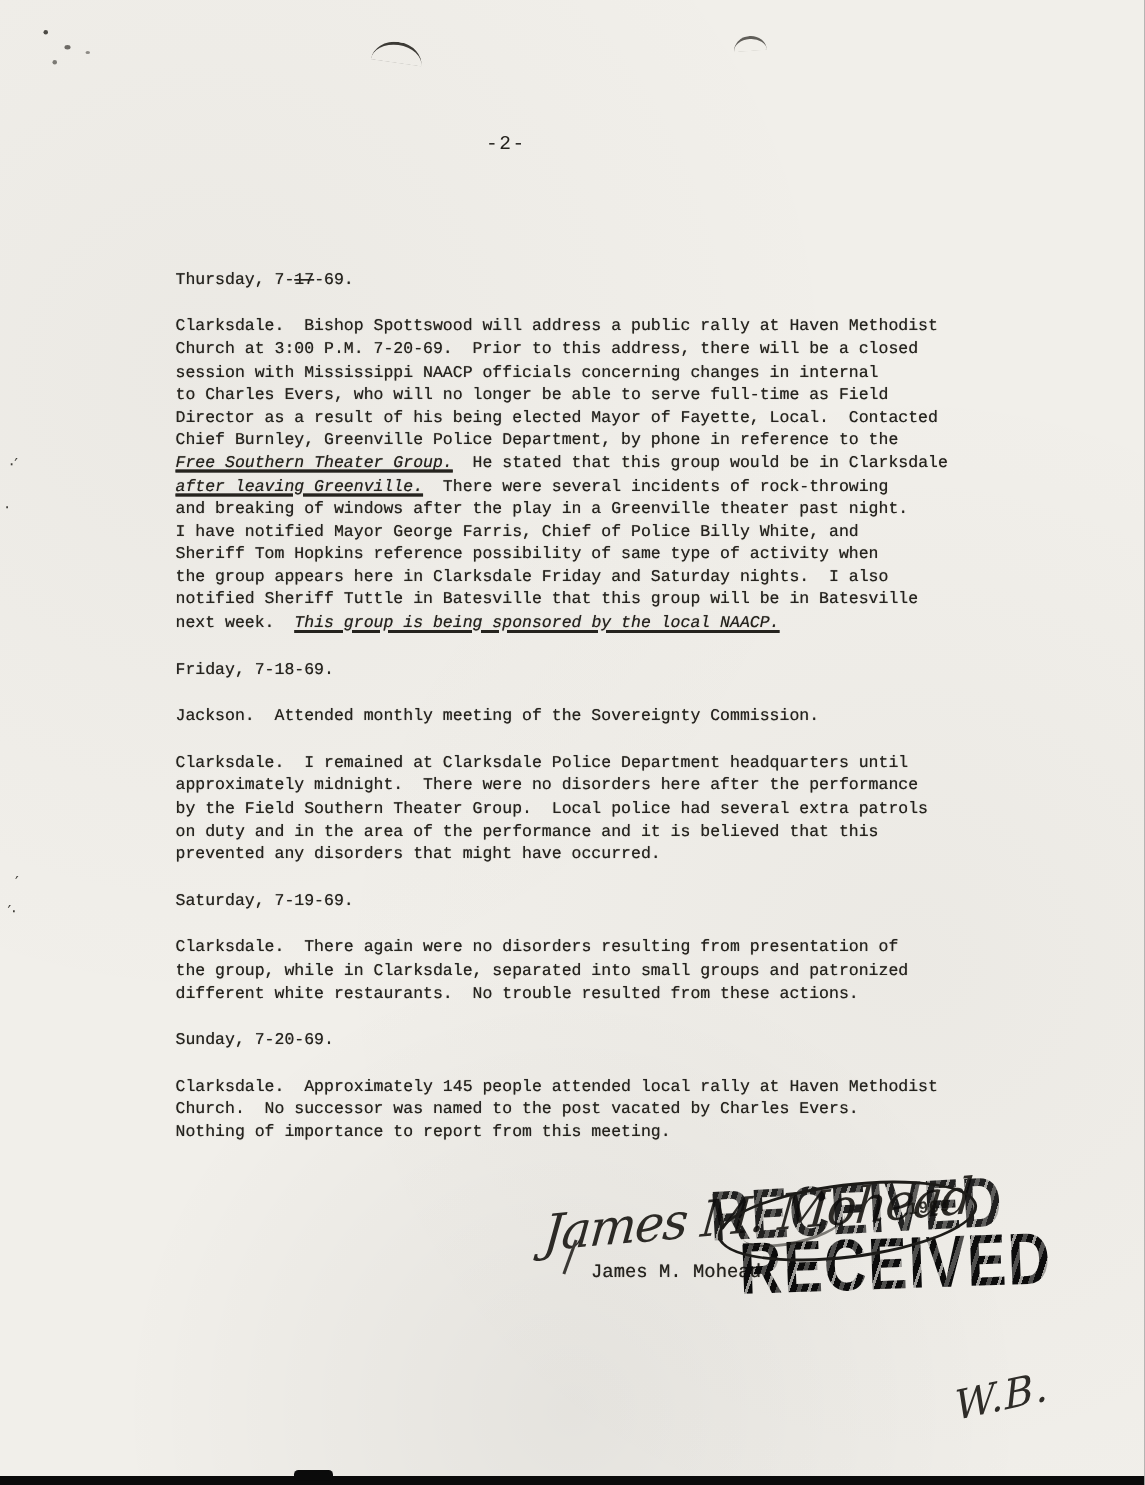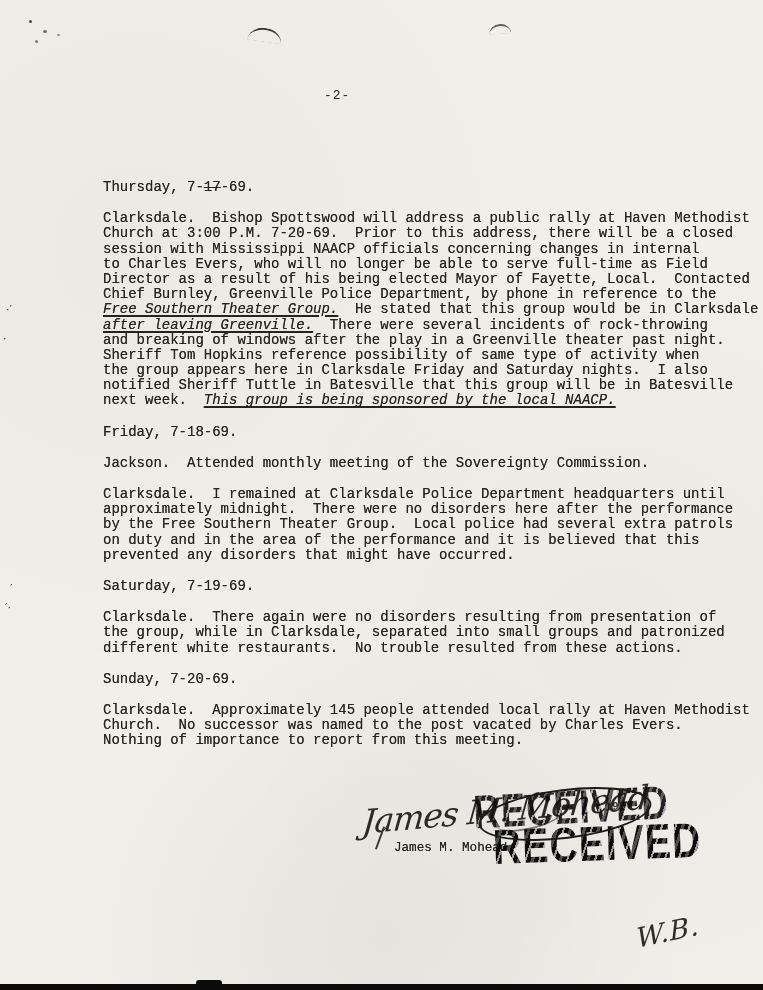--- a/index.html
+++ b/index.html
@@ -21,8 +21,8 @@
     font-size:13px;letter-spacing:1px;
   }
   .content{
-    position:absolute;left:103px;top:180px;width:602px;
-    font-size:14px;line-height:15.2px;
+    position:absolute;left:117px;top:180px;width:602px;
+    font-size:11px;line-height:15.2px;
     text-shadow:0 0 .5px rgba(42,40,34,.75);
   }
   .line{white-space:pre;height:15.2px;}

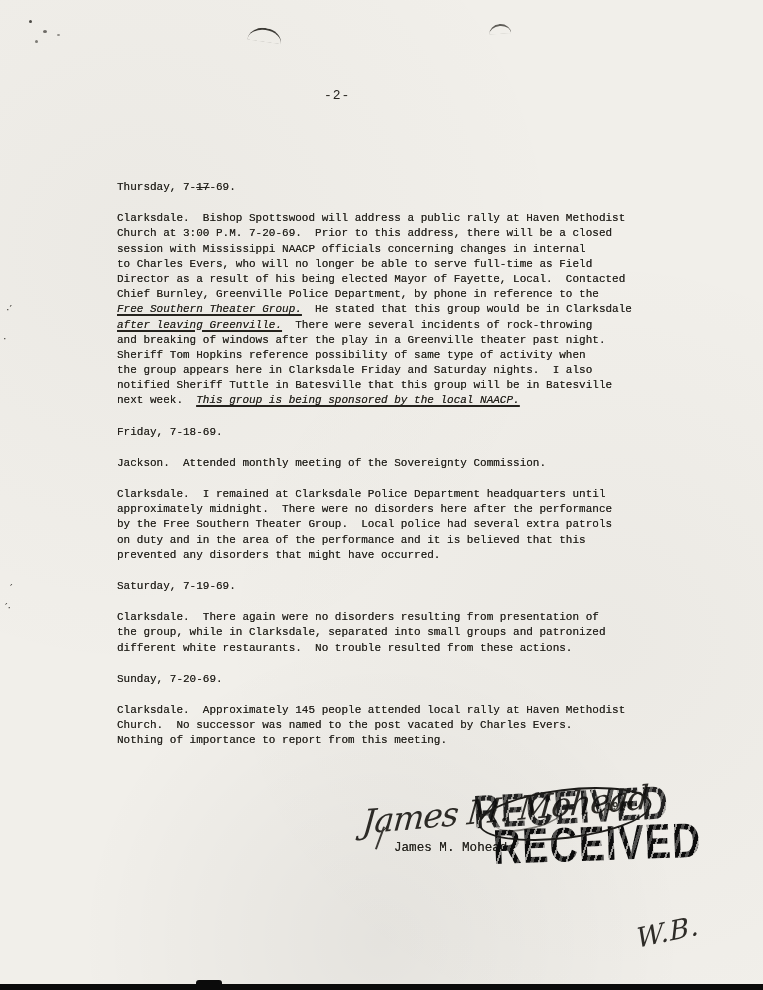--- a/index.html
+++ b/index.html
@@ -114,6 +114,7 @@
         <div class="line"><span class="u">Free Southern Theater Group.</span><span>  He stated that this group would be in Clarksdale</span></div>
         <div class="line"><span class="u">after leaving Greenville.</span><span>  There were several incidents of rock-throwing</span></div>
         <div class="line"><span>and breaking of windows after the play in a Greenville theater past night.</span></div>
+        <div class="line"><span>I have notified Mayor George Farris, Chief of Police Billy White, and</span></div>
         <div class="line"><span>Sheriff Tom Hopkins reference possibility of same type of activity when</span></div>
         <div class="line"><span>the group appears here in Clarksdale Friday and Saturday nights.  I also</span></div>
         <div class="line"><span>notified Sheriff Tuttle in Batesville that this group will be in Batesville</span></div>

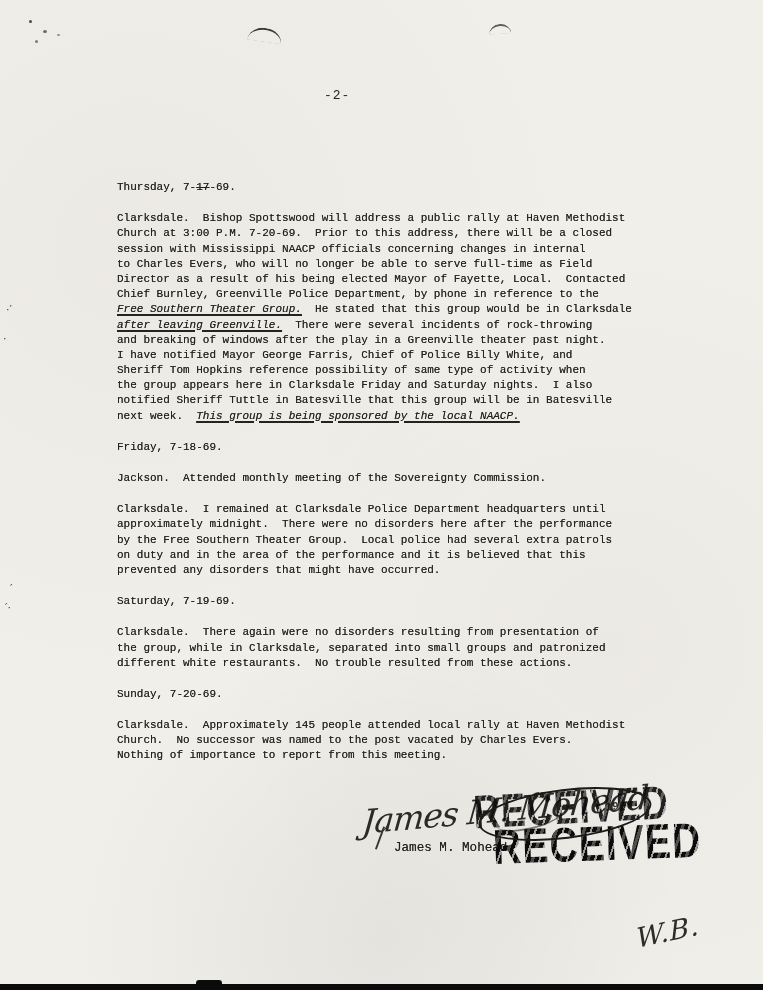--- a/index.html
+++ b/index.html
@@ -127,7 +127,7 @@
       <div class="para">
         <div class="line"><span>Clarksdale.  I remained at Clarksdale Police Department headquarters until</span></div>
         <div class="line"><span>approximately midnight.  There were no disorders here after the performance</span></div>
-        <div class="line"><span>by the Free Southern Theater Group.  Local police had several extra patrols</span></div>
+        <div class="line"><span>by the Field Southern Theater Group.  Local police had several extra patrols</span></div>
         <div class="line"><span>on duty and in the area of the performance and it is believed that this</span></div>
         <div class="line"><span>prevented any disorders that might have occurred.</span></div>
       </div>

